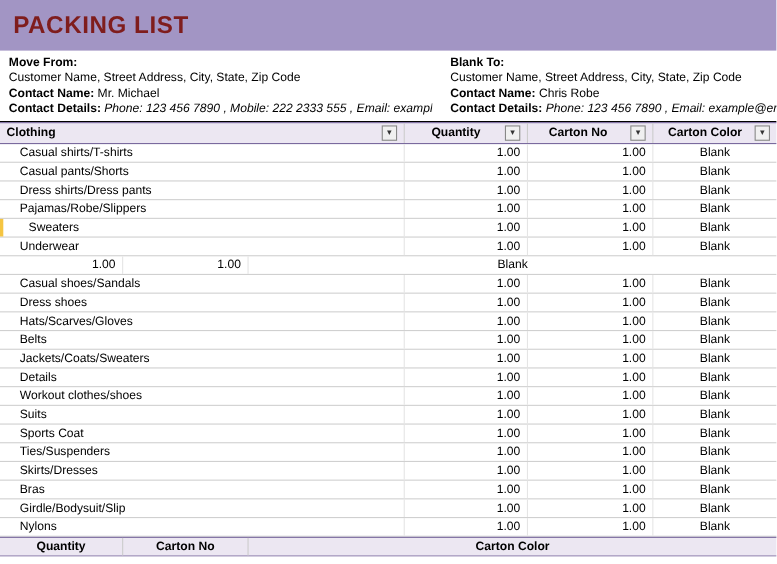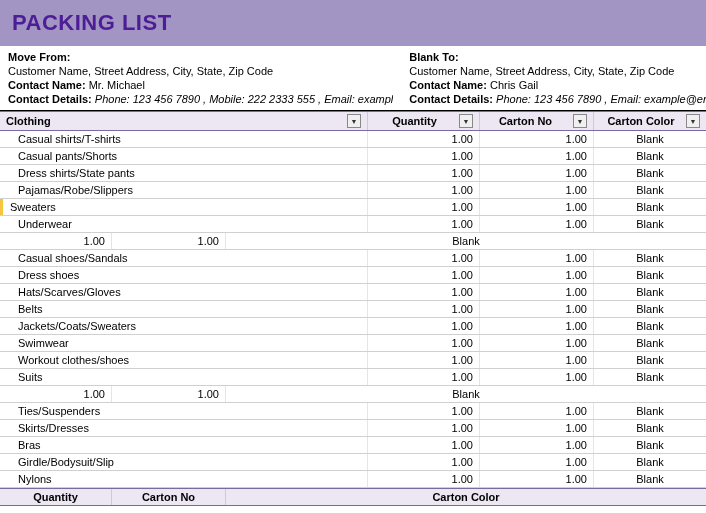--- a/index.html
+++ b/index.html
@@ -4,7 +4,7 @@
 <style>
   * { box-sizing: border-box; margin: 0; padding: 0; }
   body { font-family: Arial, sans-serif; font-size: 11px; background: #fff; width: 706px; }
-  .header-bar { background: #a295c4; color: #4c1d95; font-weight: bold; font-size: 22px; padding: 10px 12px; letter-spacing: 0.5px; }
+  .header-bar { background: #a295c4; color: #7f1d1d; font-weight: bold; font-size: 22px; padding: 10px 12px; letter-spacing: 0.5px; }
   .info-section { display: flex; border-bottom: 1px solid #000; }
   .info-col { flex: 1; padding: 4px 8px 4px 8px; }
   .info-col.left { flex: 0 0 370px; }

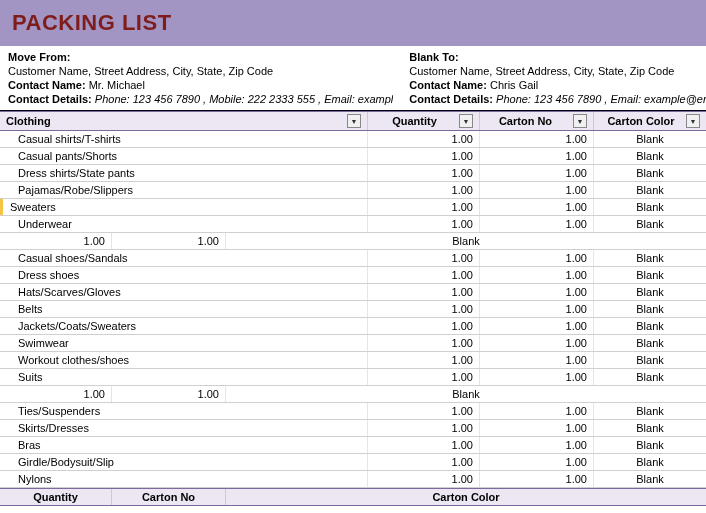--- a/index.html
+++ b/index.html
@@ -42,7 +42,7 @@
   <div class="info-col">
     <div class="info-line"><span class="info-label">Blank To:</span></div>
     <div class="info-line">Customer Name, Street Address, City, State, Zip Code</div>
-    <div class="info-line"><span class="info-label">Contact Name:</span> <span>Chris Gail</span></div>
+    <div class="info-line"><span class="info-label">Contact Name:</span> <span>Chris Robe</span></div>
     <div class="info-line"><span class="info-label">Contact Details:</span> <span class="info-italic">Phone: 123 456 7890 , Email: example@email.co</span></div>
   </div>
 </div>

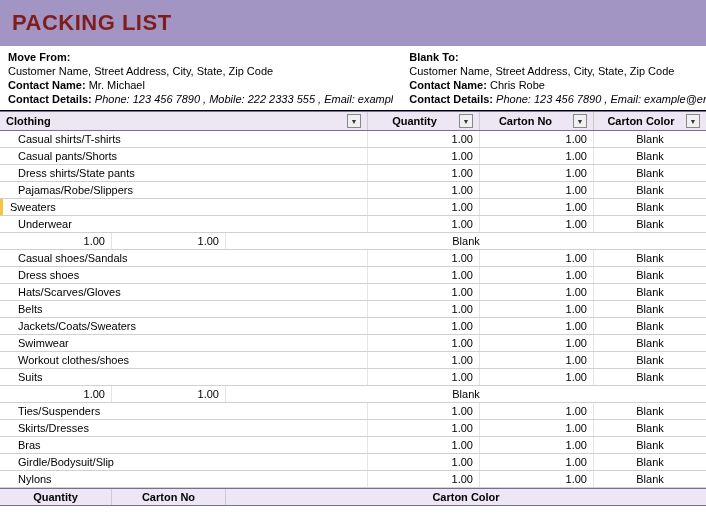--- a/index.html
+++ b/index.html
@@ -80,7 +80,7 @@
       <div class="cell-color">Blank</div>
     </div>
     <div class="data-row">
-      <div class="cell-item">Dress shirts/State pants</div>
+      <div class="cell-item">Dress shirts/Dress pants</div>
       <div class="cell-qty">1.00</div>
       <div class="cell-carton">1.00</div>
       <div class="cell-color">Blank</div>

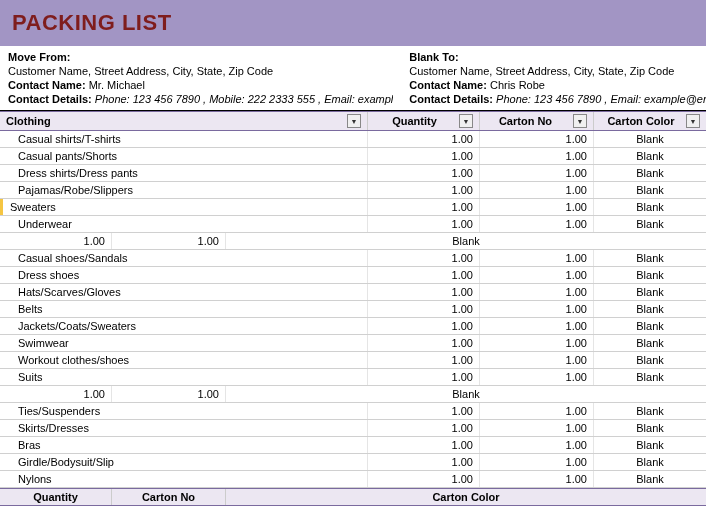--- a/index.html
+++ b/index.html
@@ -20,7 +20,7 @@
   .col-qty .label-text, .col-carton .label-text, .col-color .label-text { flex: 1; text-align: center; }
   .filter-btn { width: 14px; height: 14px; background: #f0f0f0; border: 1px solid #888; display: inline-flex; align-items: center; justify-content: center; font-size: 7px; color: #333; cursor: pointer; }
   .data-row { display: flex; border-bottom: 1px solid #d0d0d0; font-size: 11px; }
-  .data-row.highlight .cell-item { border-left: 3px solid #f5c542; padding-left: 7px; }
+  .data-row.highlight .cell-item { border-left: 3px solid #f5c542; padding-left: 23px; }
   .cell-item { flex: 0 0 368px; padding: 2px 6px 2px 18px; border-right: 1px solid #e5e5e5; }
   .cell-qty { flex: 0 0 112px; padding: 2px 6px; text-align: right; border-right: 1px solid #e5e5e5; }
   .cell-carton { flex: 0 0 114px; padding: 2px 6px; text-align: right; border-right: 1px solid #e5e5e5; }

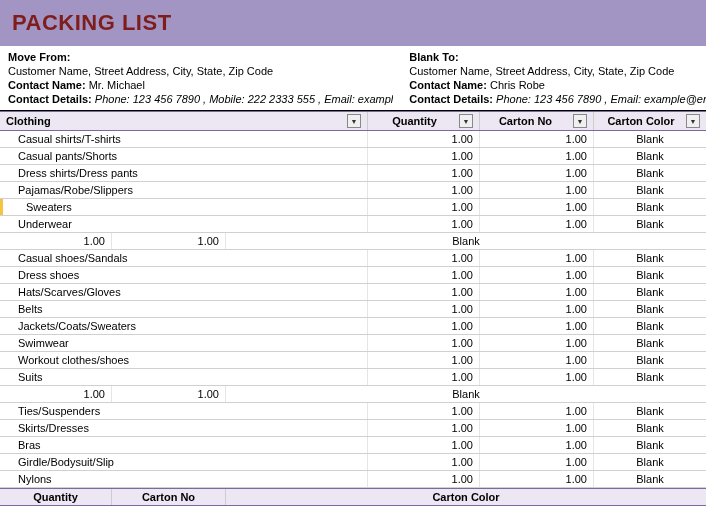--- a/index.html
+++ b/index.html
@@ -139,7 +139,7 @@
       <div class="cell-color">Blank</div>
     </div>
     <div class="data-row">
-      <div class="cell-item">Swimwear</div>
+      <div class="cell-item">Details</div>
       <div class="cell-qty">1.00</div>
       <div class="cell-carton">1.00</div>
       <div class="cell-color">Blank</div>

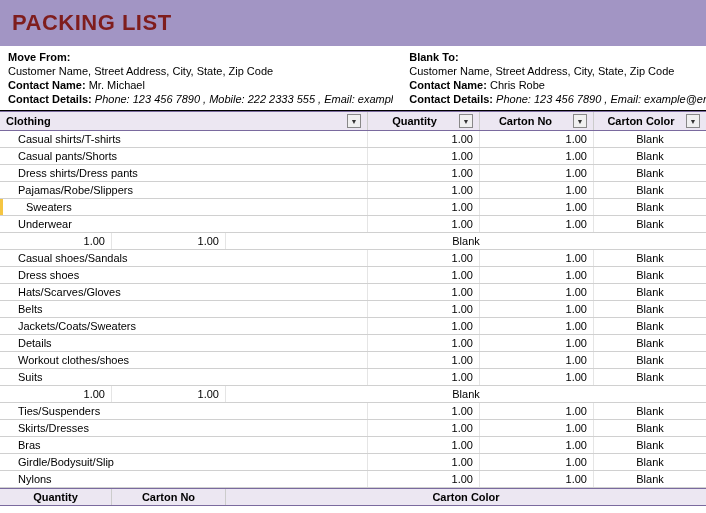--- a/index.html
+++ b/index.html
@@ -157,6 +157,7 @@
       <div class="cell-color">Blank</div>
     </div>
     <div class="data-row">
+      <div class="cell-item">Sports Coat</div>
       <div class="cell-qty">1.00</div>
       <div class="cell-carton">1.00</div>
       <div class="cell-color">Blank</div>

